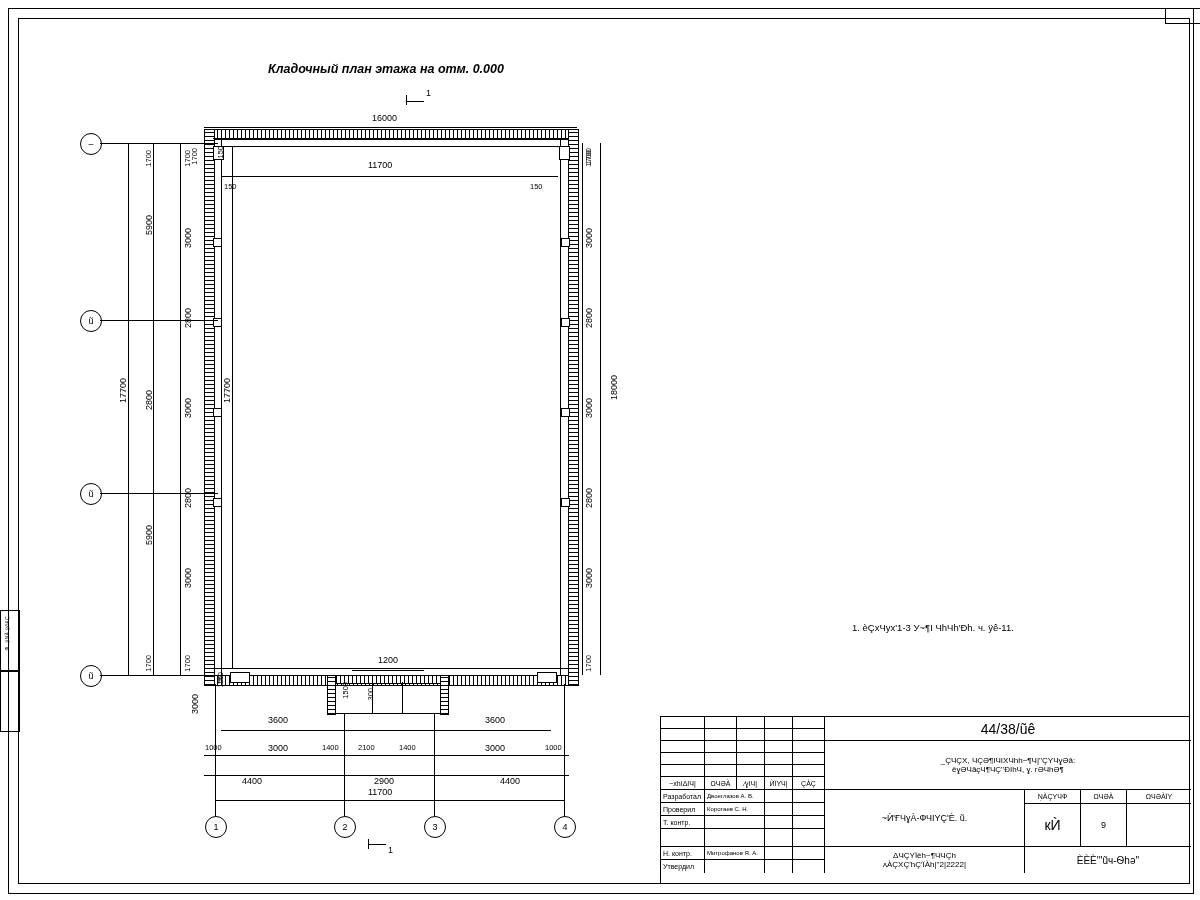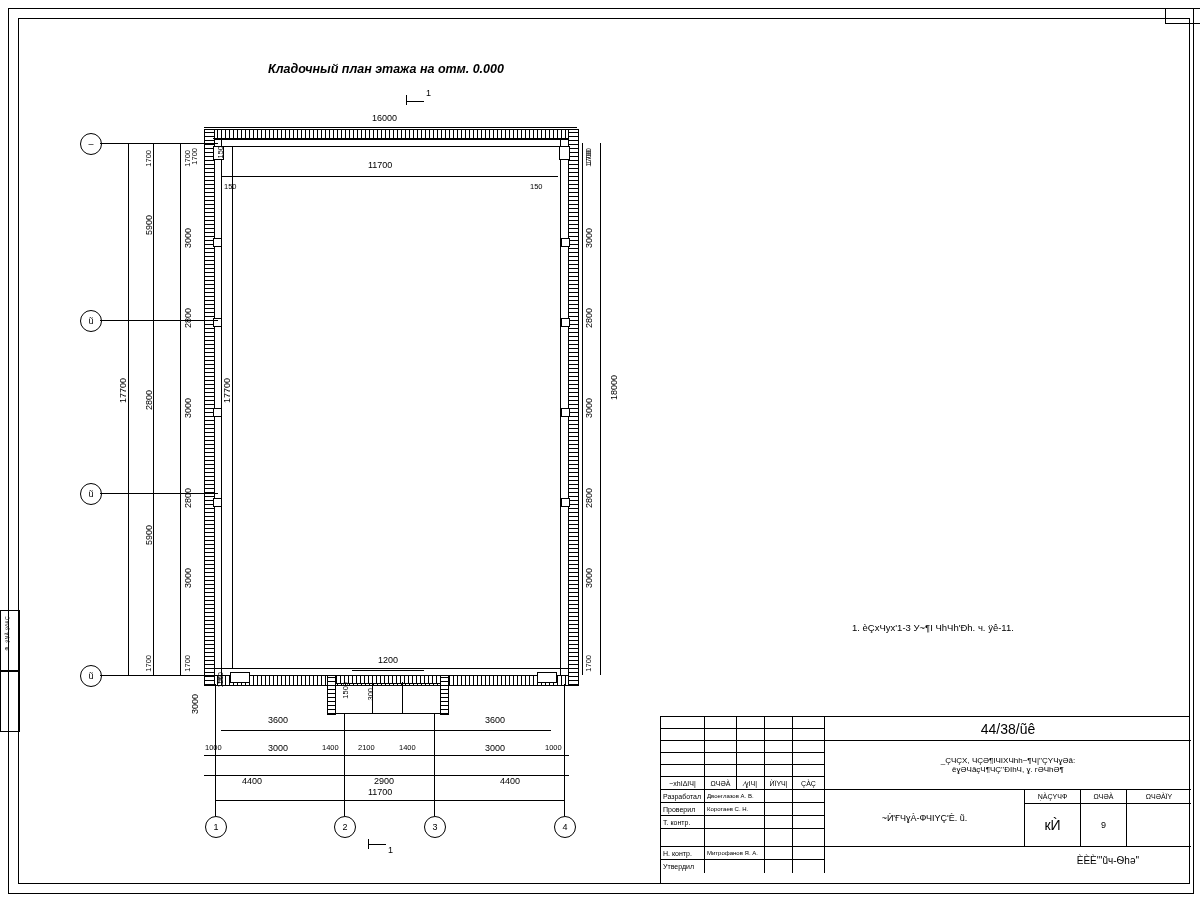--- a/index.html
+++ b/index.html
@@ -275,6 +275,10 @@
       <span style="font-size:8px;">êɣƏЧāçЧ¶ЧÇ''ÐIhЧ, ɣ. гƏЧhƏ¶</span>
     </div>
 
+    <div class="tb-cell c" style="left:164px;top:130px;width:200px;height:26px;flex-direction:column;border-bottom:none;">
+      <span style="font-size:8px;">ΔЧÇYЇêh~¶ЧЧÇh</span>
+      <span style="font-size:8px;">ʌÀÇXÇ'hÇ'ЇÀh|''2|2222|</span>
+    </div>
 
     <div class="tb-cell c" style="left:364px;top:73px;width:56px;height:14px;font-size:7px;">ŅÀÇYЧФ</div>
     <div class="tb-cell c" style="left:420px;top:73px;width:46px;height:14px;font-size:7px;">ΩЧƏÀ</div>

